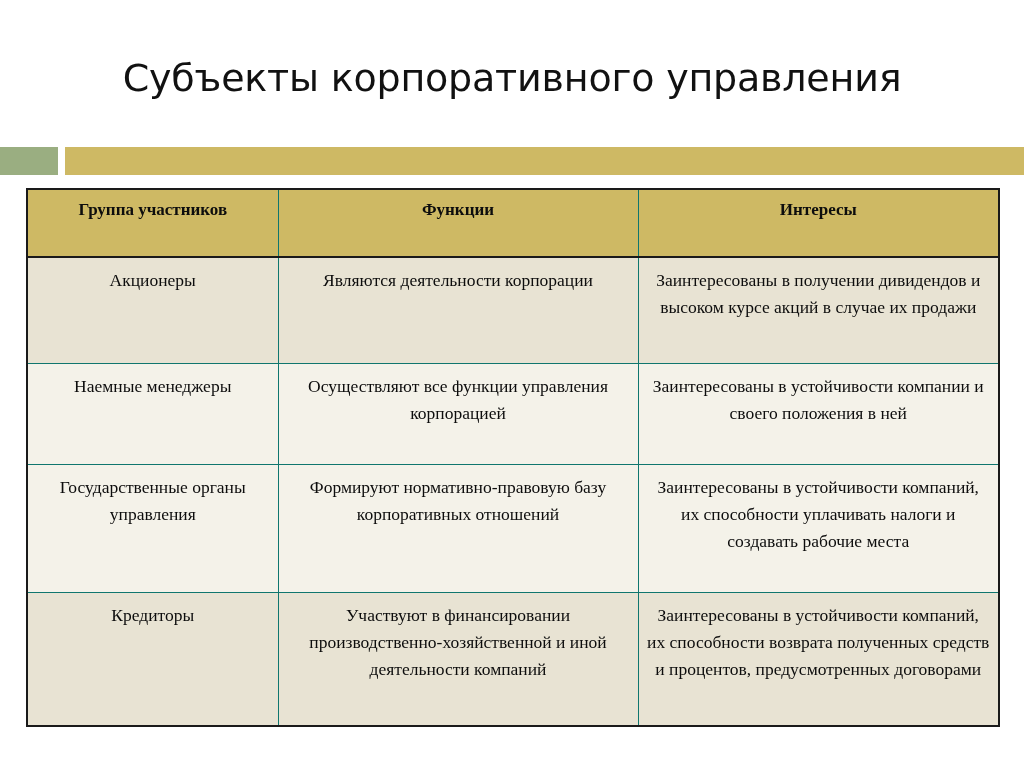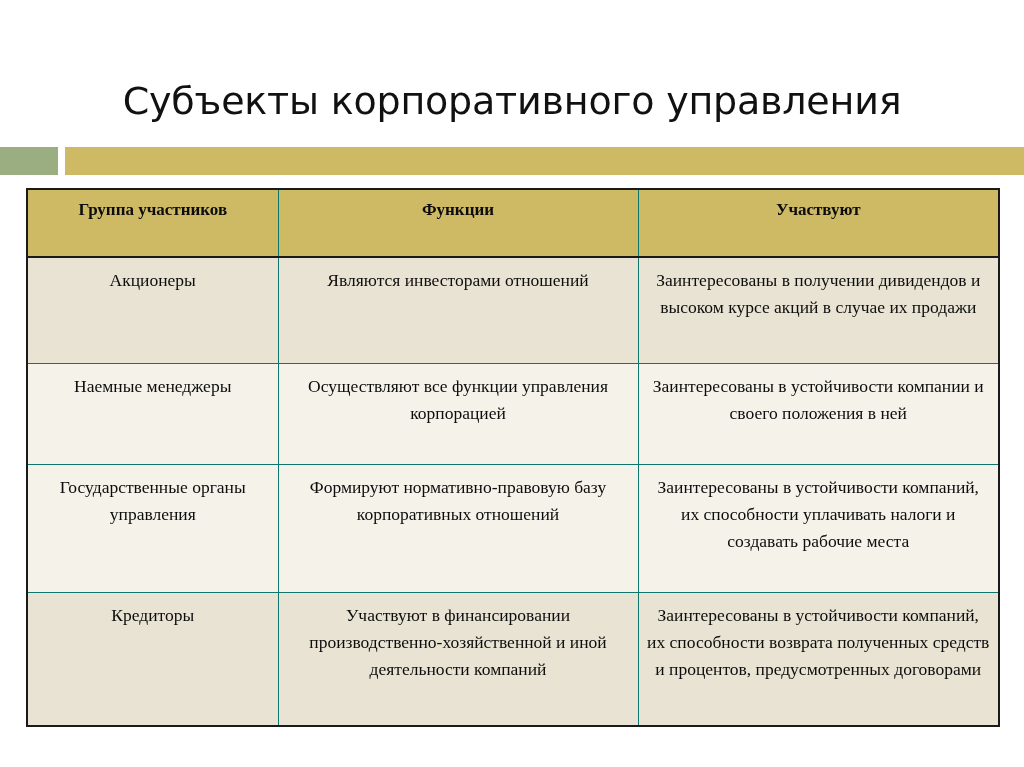--- a/index.html
+++ b/index.html
@@ -20,7 +20,7 @@
   #slide-title {
     position: absolute;
     left: 0;
-    top: 56px;
+    top: 33px;
     width: 1024px;
     text-align: center;
     font-family: "DejaVu Sans", "Liberation Sans", sans-serif;

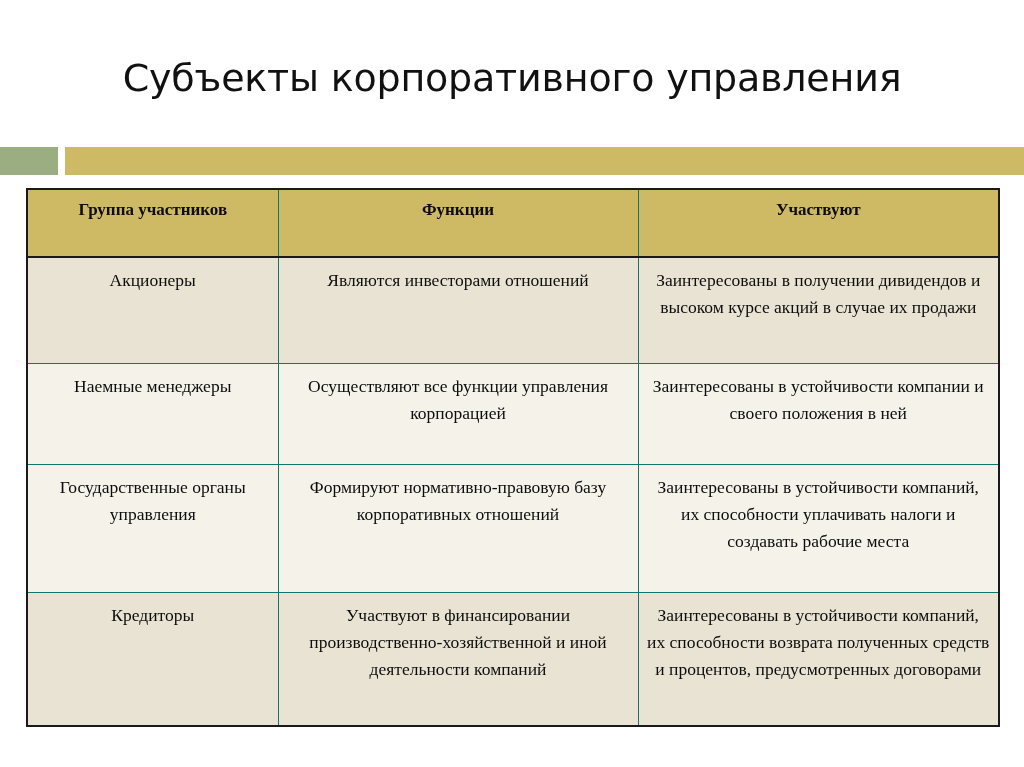--- a/index.html
+++ b/index.html
@@ -128,7 +128,7 @@
     <tr>
       <th>Группа участников</th>
       <th>Функции</th>
-      <th>Участвуют</th>
+      <th>Интересы</th>
     </tr>
   </thead>
   <tbody>

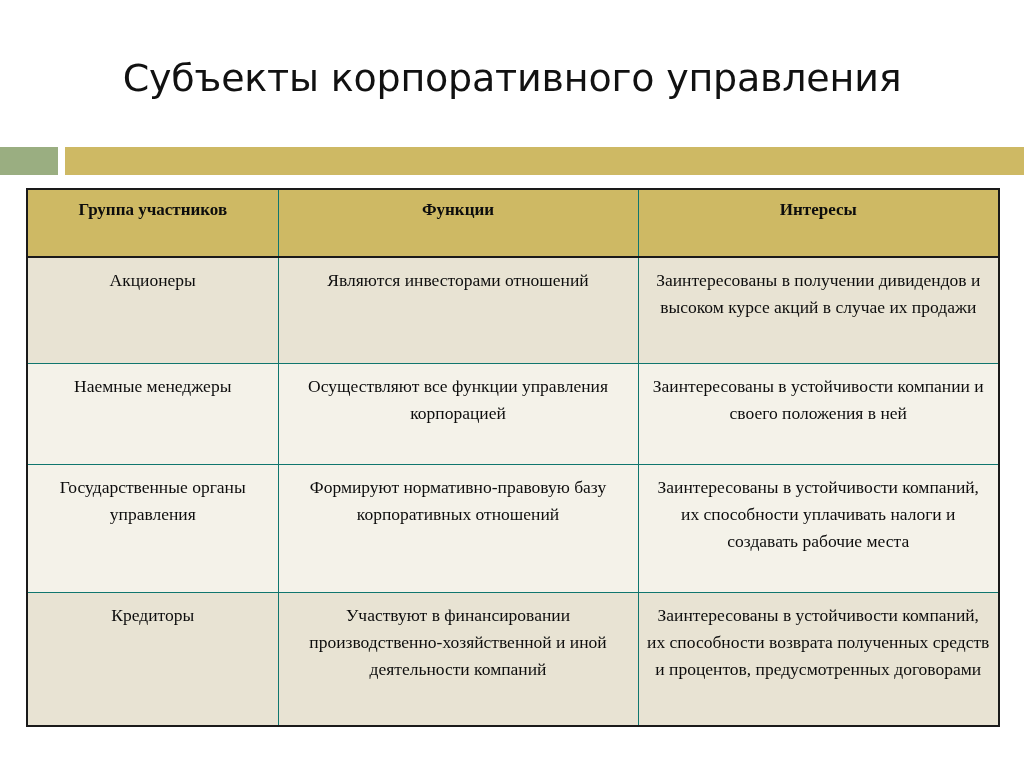--- a/index.html
+++ b/index.html
@@ -137,7 +137,7 @@
           <span class="cell-text">Акционеры</span>
         </td>
       <td>
-          <span class="cell-text">Являются инвесторами отношений</span>
+          <span class="cell-text">Являются деятельности корпорации</span>
         </td>
       <td>
           <span class="cell-text">Заинтересованы в получении дивидендов и высоком курсе акций в случае их продажи</span>

